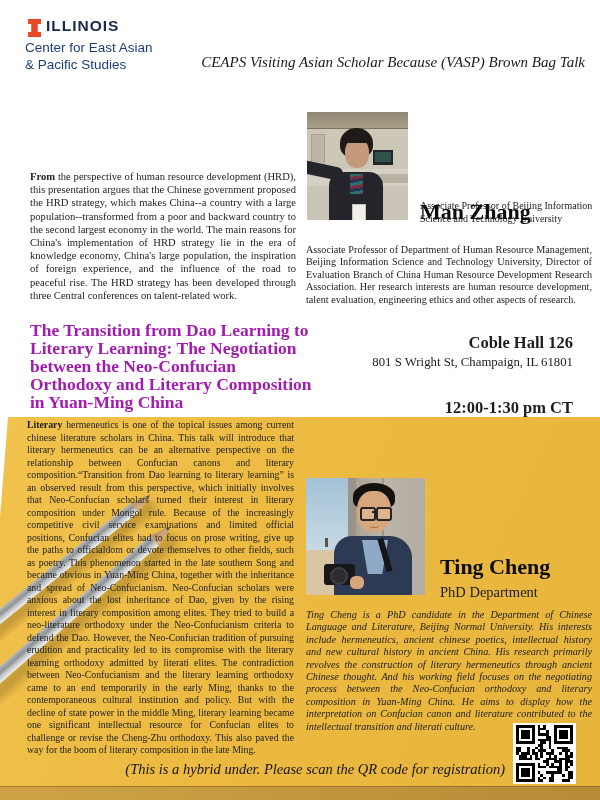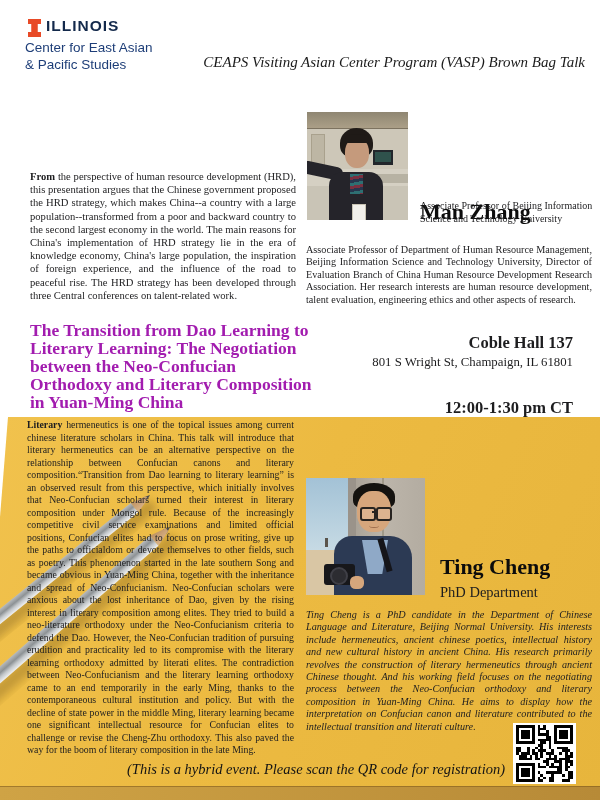--- a/index.html
+++ b/index.html
@@ -102,7 +102,7 @@
   <div class="wordmark">ILLINOIS</div>
   <div class="orgname">Center for East Asian
 &amp; Pacific Studies</div>
-  <div class="series">CEAPS Visiting Asian Center Program (VASP) Brown Bag Talk</div>
+  <div class="series">CEAPS Visiting Asian Scholar Because (VASP) Brown Bag Talk</div>
 
   <div class="abstract"><b>From</b><span> the perspective of human resource development (HRD), this presentation argues that the Chinese government proposed the HRD strategy, which makes China--a country with a large population--transformed from a poor and backward country to the second largest economy in the world. The main reasons for China's implementation of HRD strategy lie in the era of knowledge economy, China's large population, the inspiration of foreign experience, and the influence of the road to peaceful rise. The HRD strategy has been developed through three Central conferences on talent-related work.</span></div>
 

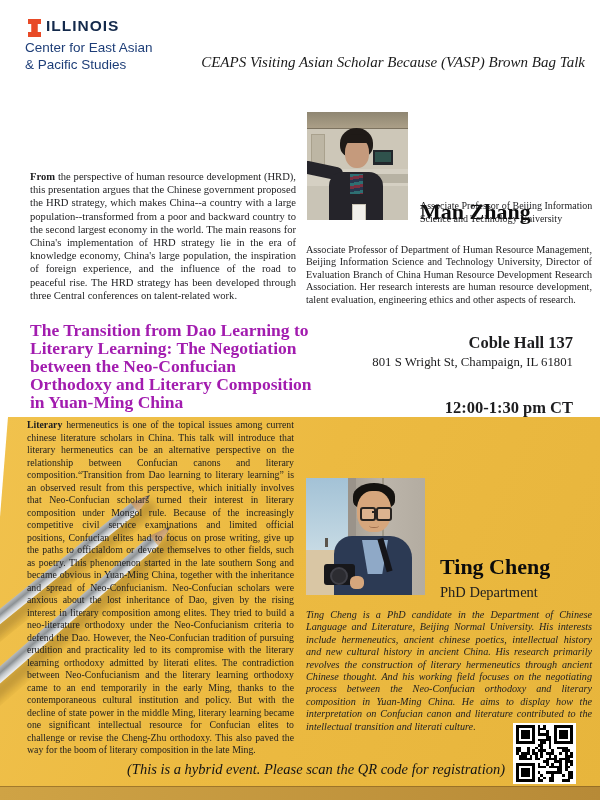--- a/index.html
+++ b/index.html
@@ -133,7 +133,7 @@
 Orthodoxy and Literary Composition
 in Yuan-Ming China</div>
   <div class="venuebox">
-    <div class="venue">Coble Hall 137</div>
+    <div class="venue">Coble Hall 126</div>
     <div class="addr">801 S Wright St, Champaign, IL  61801</div>
     <div class="time">12:00-1:30 pm CT</div>
     <div class="date">Monday, December 5, 2022</div>

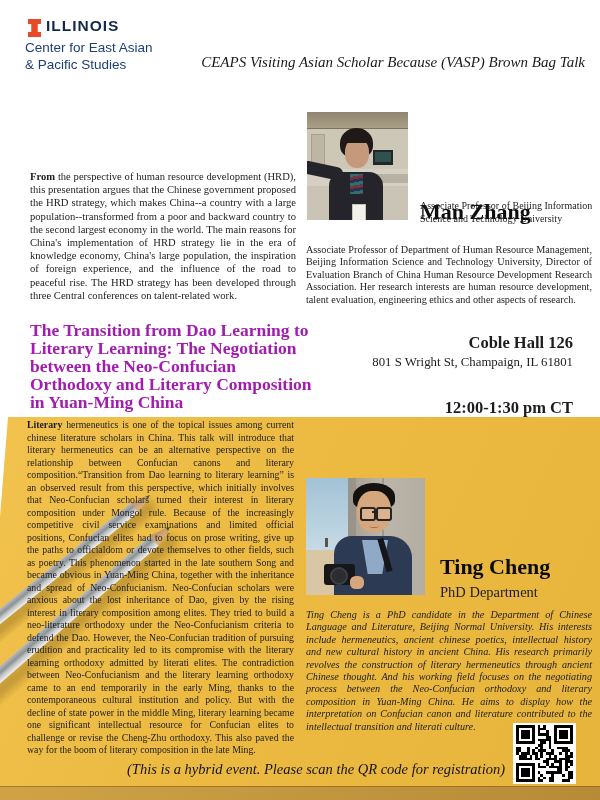--- a/index.html
+++ b/index.html
@@ -202,7 +202,7 @@
   <div class="sub2">PhD Department</div>
   <div class="bio2">Ting Cheng is a PhD candidate in the Department of Chinese Language and Literature, Beijing Normal University. His interests include hermeneutics, ancient chinese poetics, intellectual history and new cultural history in ancient China. His research primarily revolves the construction of literary hermeneutics through ancient Chinese thought. And his working field focuses on the negotiating process between the Neo-Confucian orthodoxy and literary composition in Yuan-Ming China. He aims to display how the interpretation on Confucian canon and literature contributed to the intellectual transition and literati culture.</div>
 
-  <div class="footnote">(This is a hybrid event. Please scan the QR code for registration)</div>
+  <div class="footnote">(This is a hybrid under. Please scan the QR code for registration)</div>
   <div class="qr">
     <svg viewBox="0 0 21 21" shape-rendering="crispEdges">
         <rect x="8" y="0" width="1" height="1"></rect>

